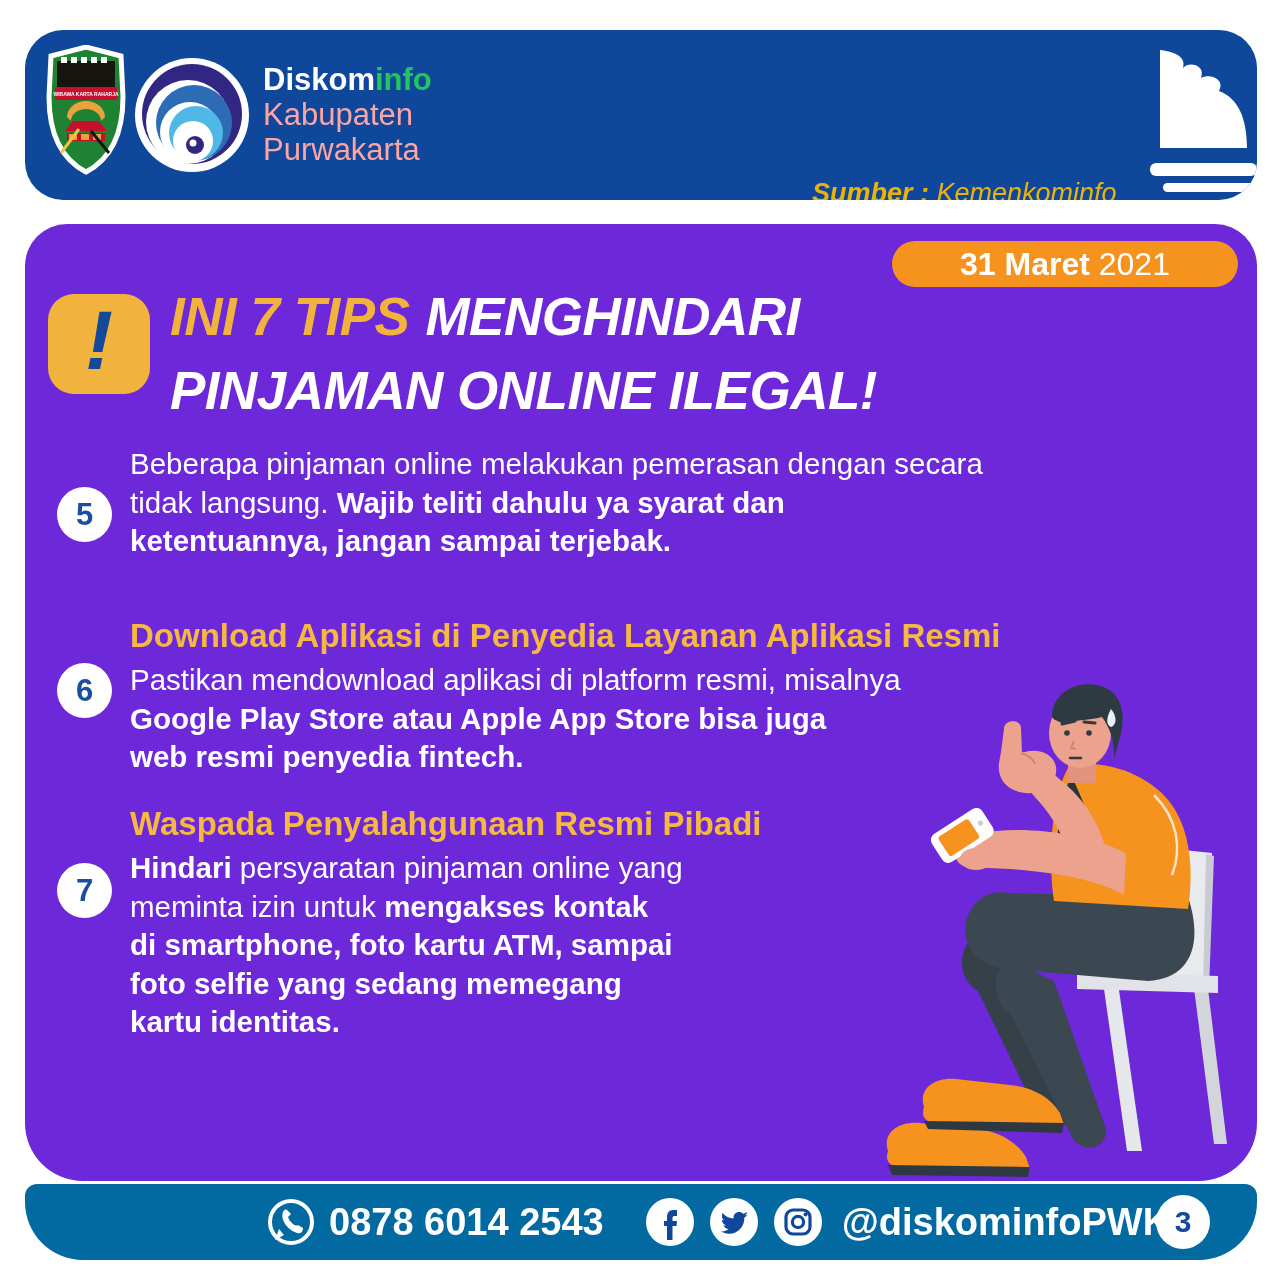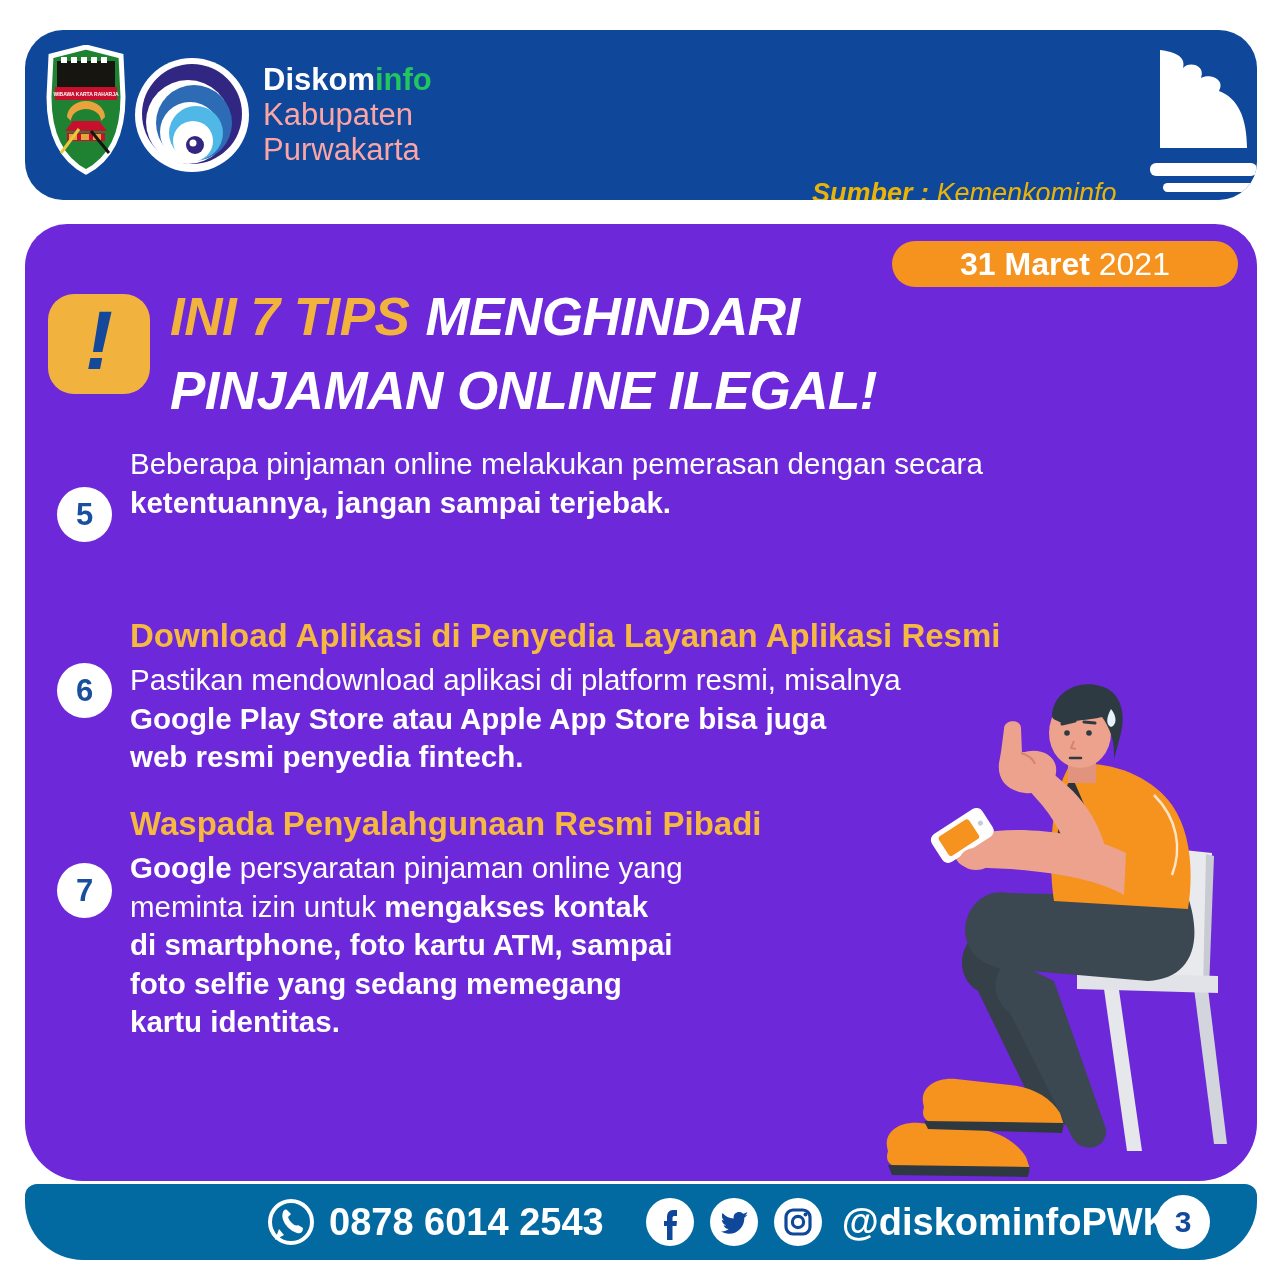--- a/index.html
+++ b/index.html
@@ -157,6 +157,7 @@
     <div class="badge">5</div>
     <div>
         <div class="line"><span>Beberapa pinjaman online melakukan pemerasan dengan secara</span></div>
+        <div class="line"><span>tidak langsung. </span><span class="b">Wajib teliti dahulu ya syarat dan</span></div>
         <div class="line"><span class="b">ketentuannya, jangan sampai terjebak.</span></div>
       </div>
   </div>

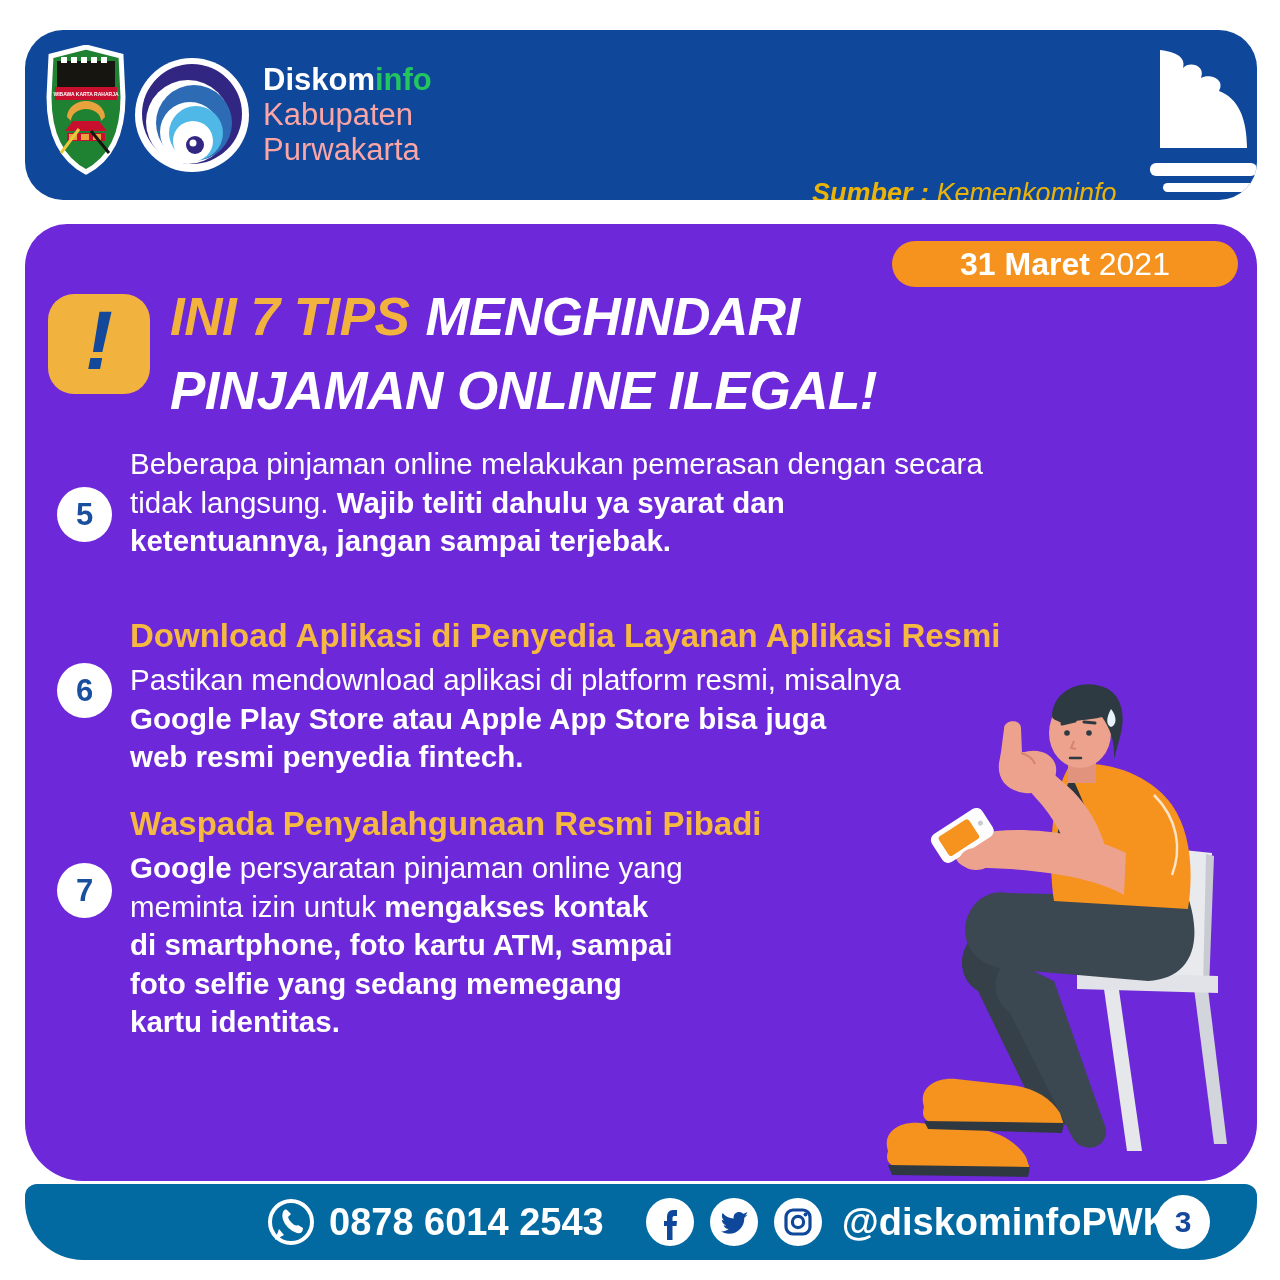--- a/index.html
+++ b/index.html
@@ -176,7 +176,7 @@
     <div class="badge">7</div>
     <div class="heading">Waspada Penyalahgunaan Resmi Pibadi</div>
     <div>
-        <div class="line"><span class="b">Google</span><span> persyaratan pinjaman online yang</span></div>
+        <div class="line"><span class="b">Hindari</span><span> persyaratan pinjaman online yang</span></div>
         <div class="line"><span>meminta izin untuk </span><span class="b">mengakses kontak</span></div>
         <div class="line"><span class="b">di smartphone, foto kartu ATM, sampai</span></div>
         <div class="line"><span class="b">foto selfie yang sedang memegang</span></div>

